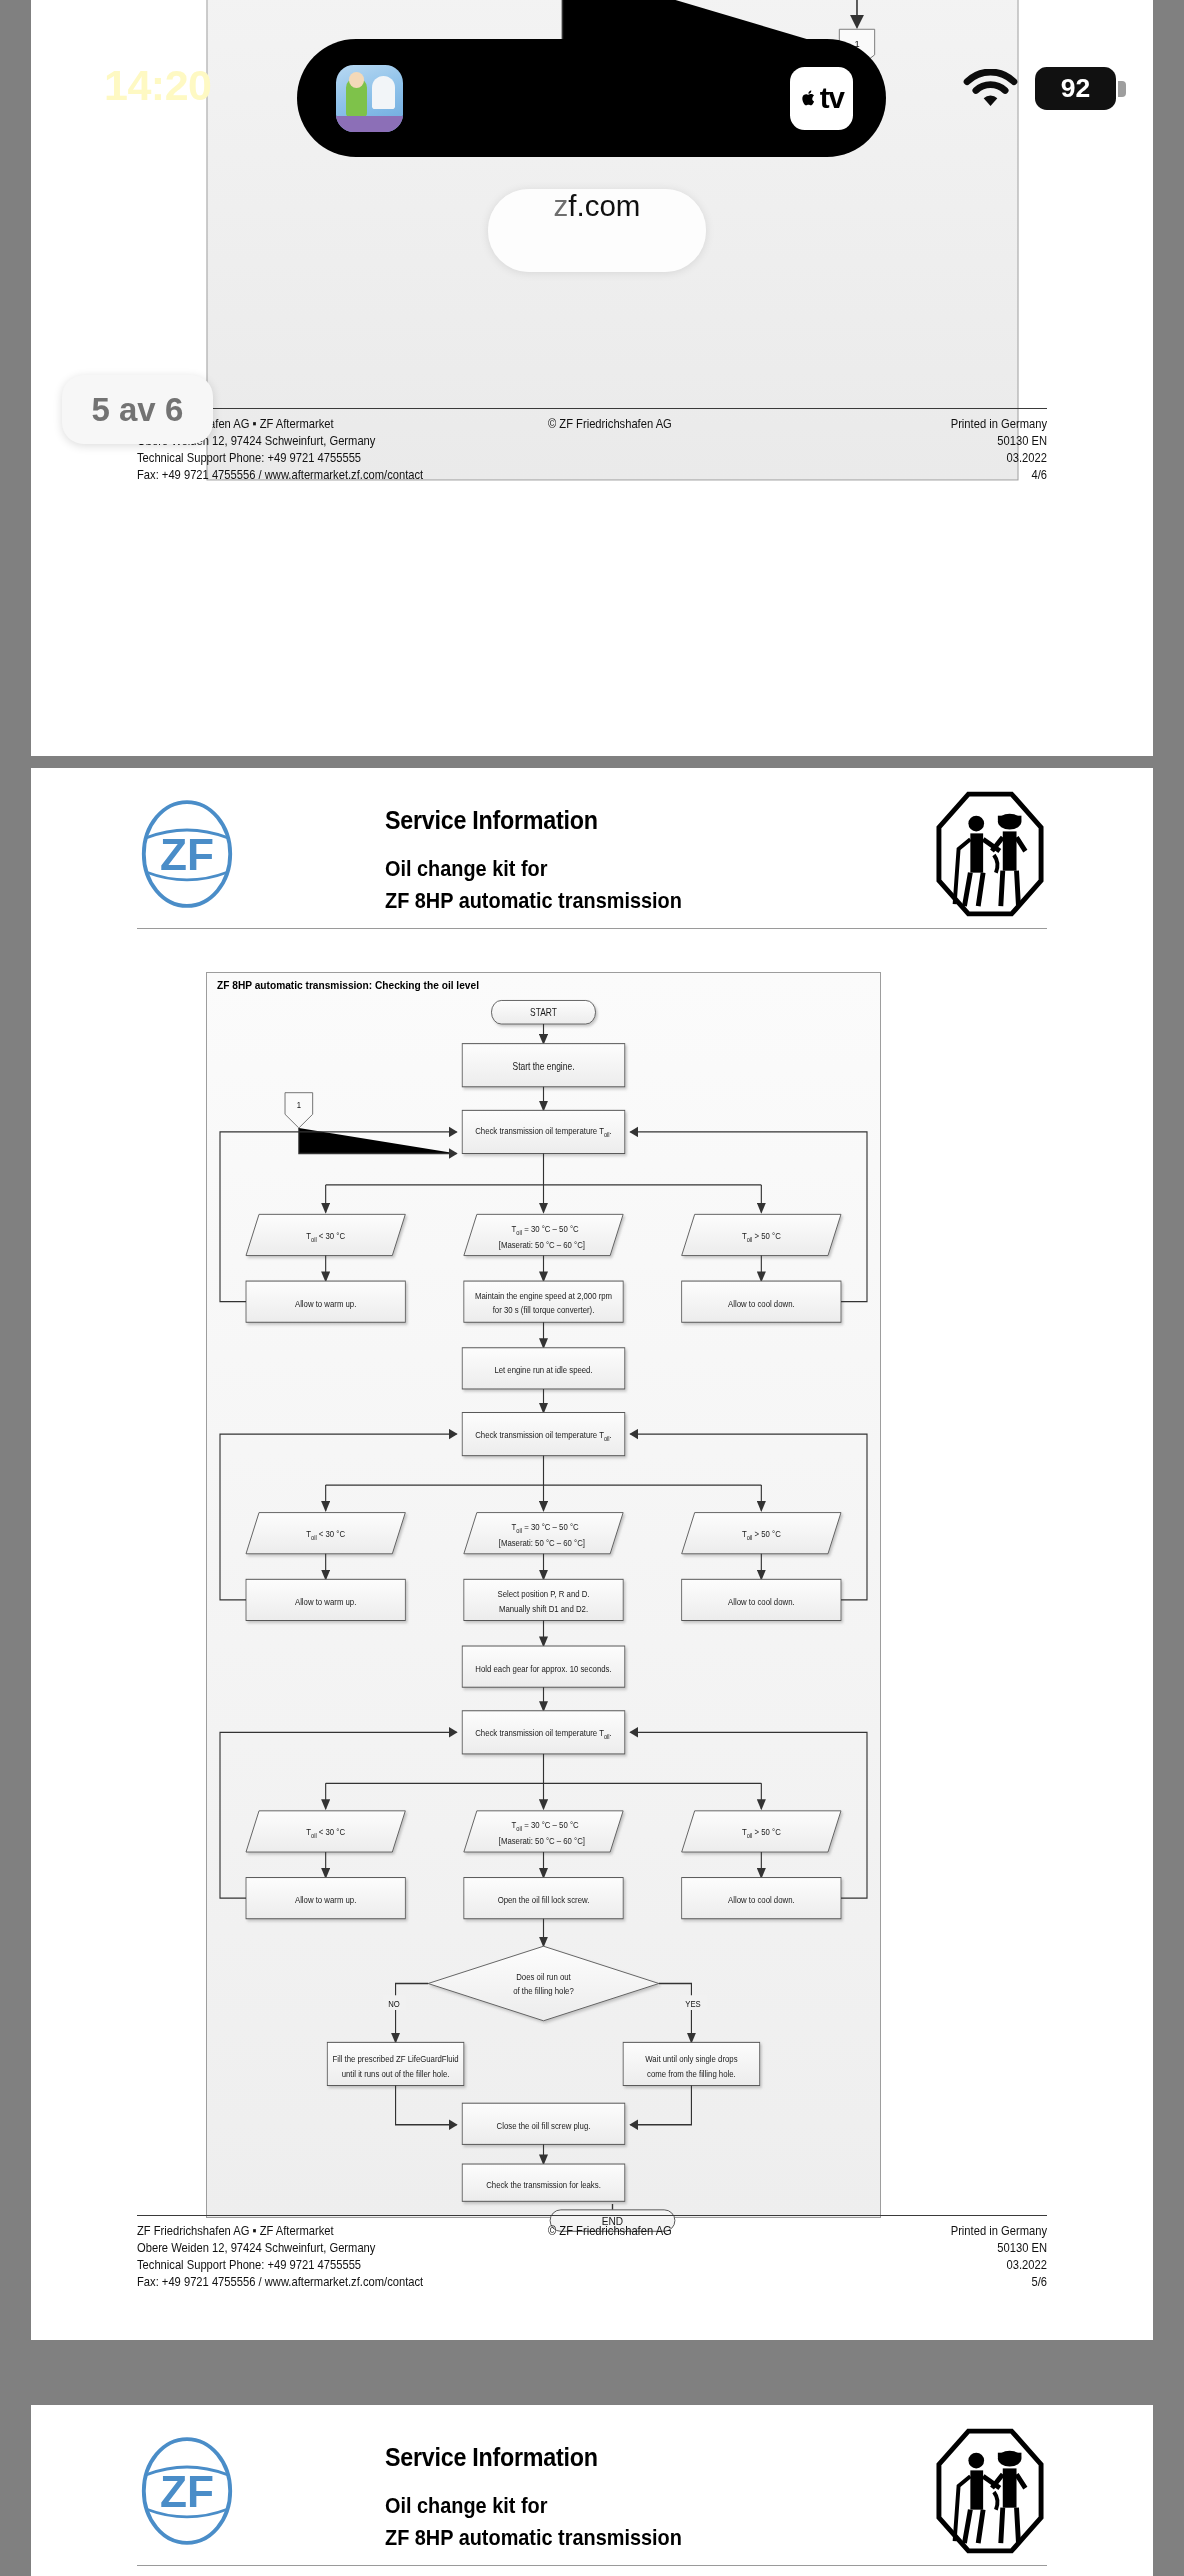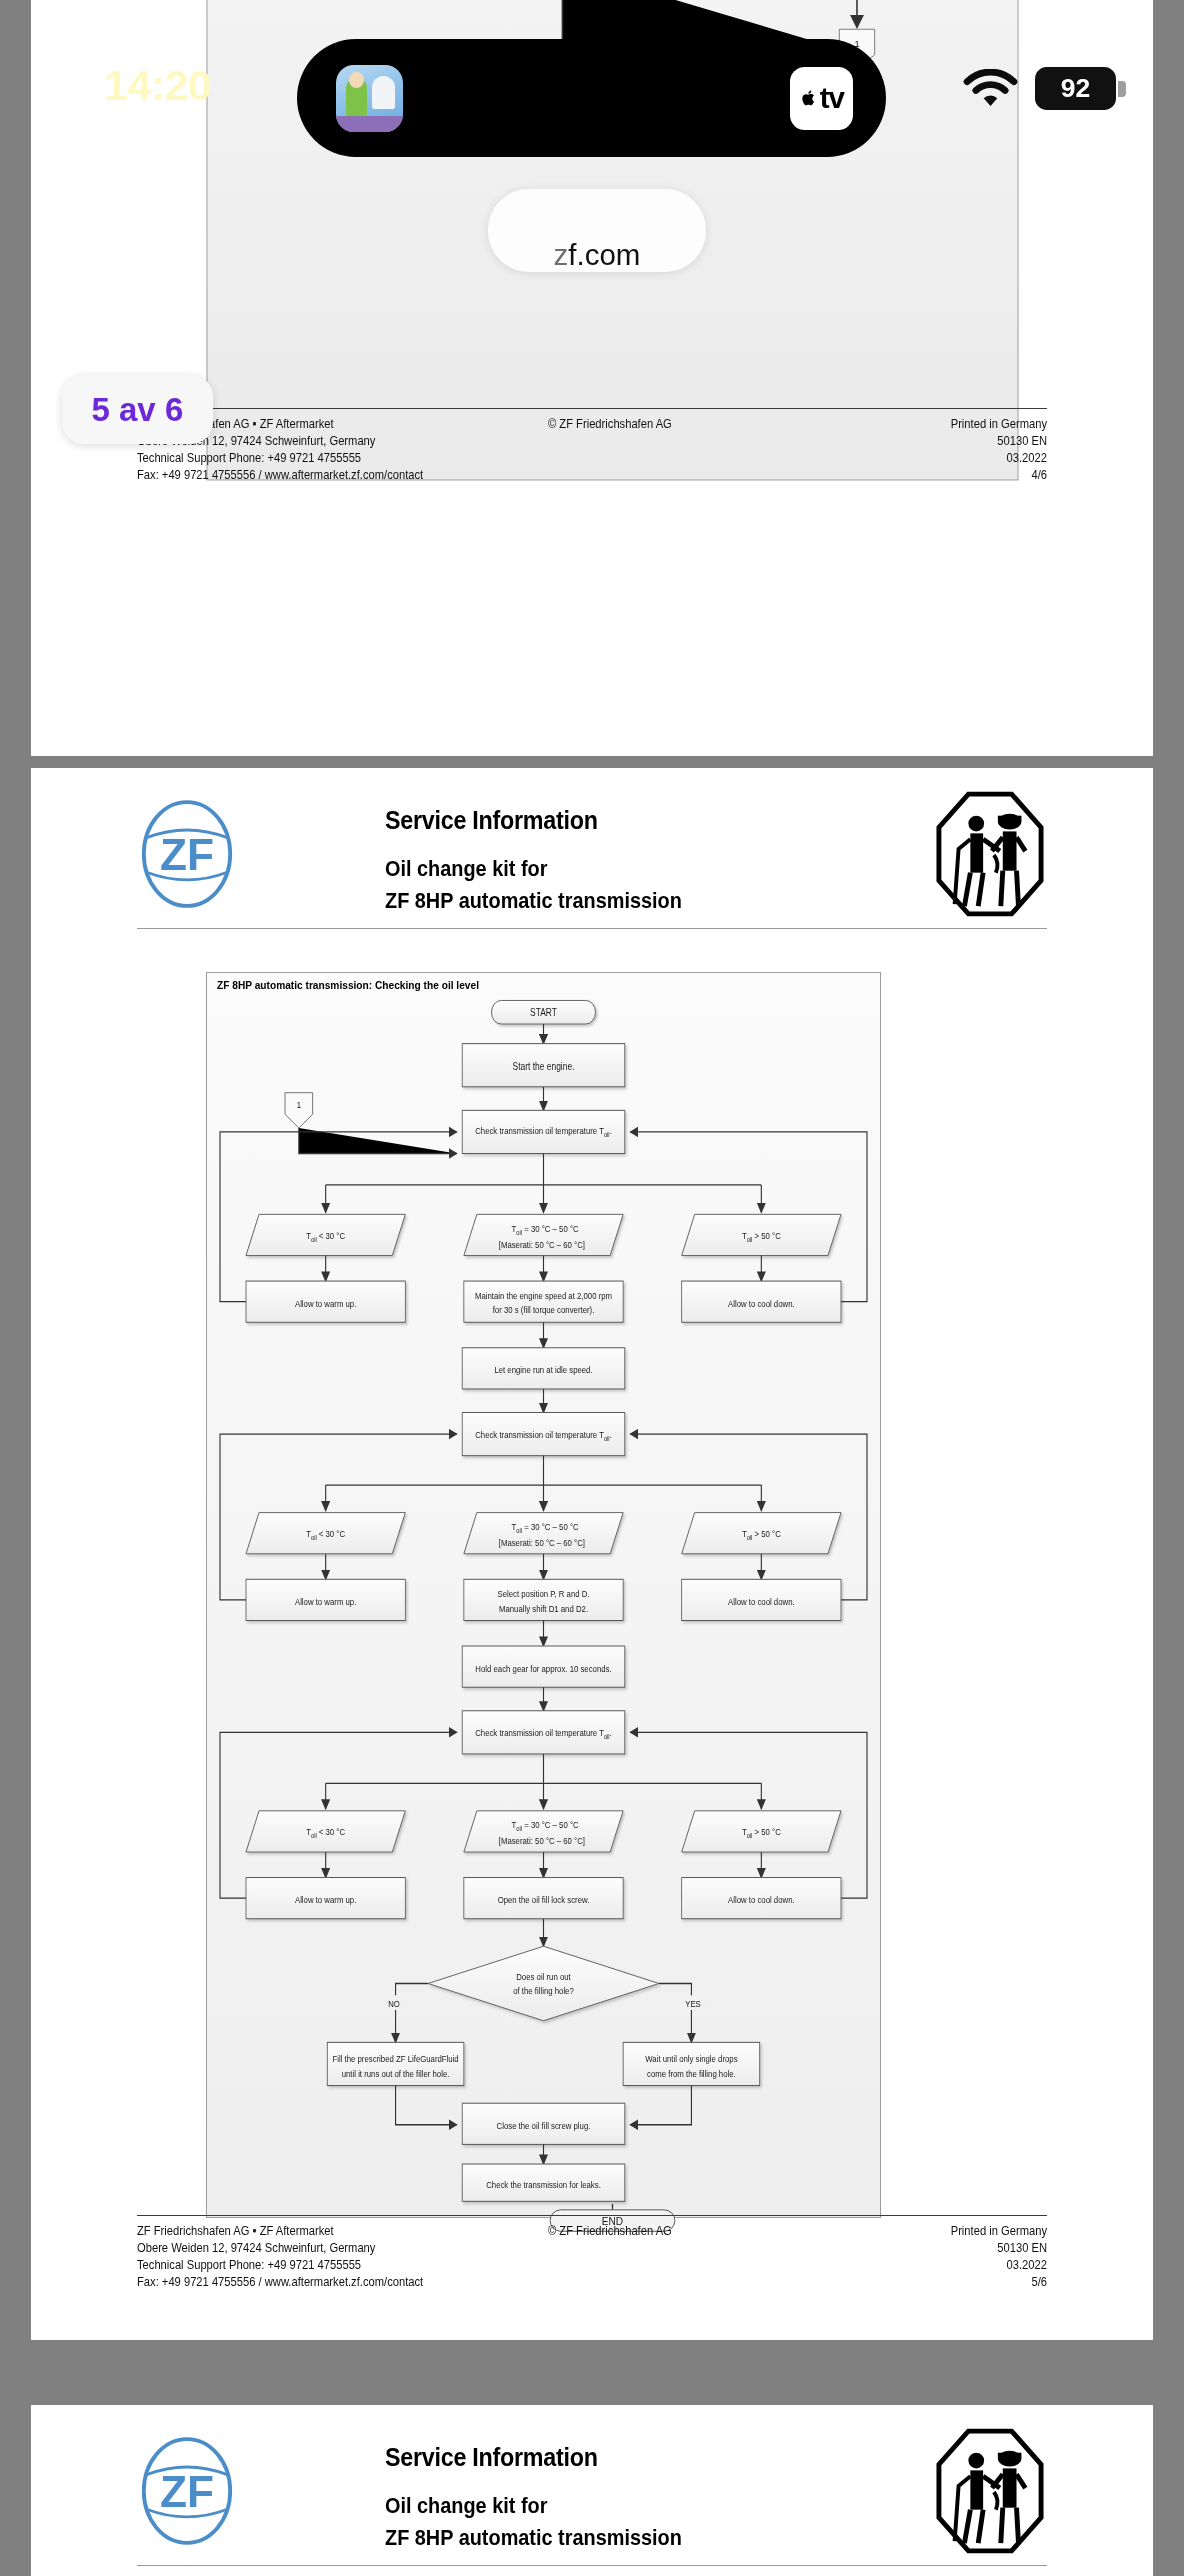--- a/index.html
+++ b/index.html
@@ -161,7 +161,7 @@
     background: rgba(255,255,255,0.86);
     backdrop-filter: blur(5.9px);
     box-shadow: 0 1px 9.8px rgba(0,0,0,0.10);
-    display: flex; align-items: flex-end; justify-content: center;
+    display: flex; align-items: flex-start; justify-content: center;
     z-index: 35;
   }
   .url-pill span {

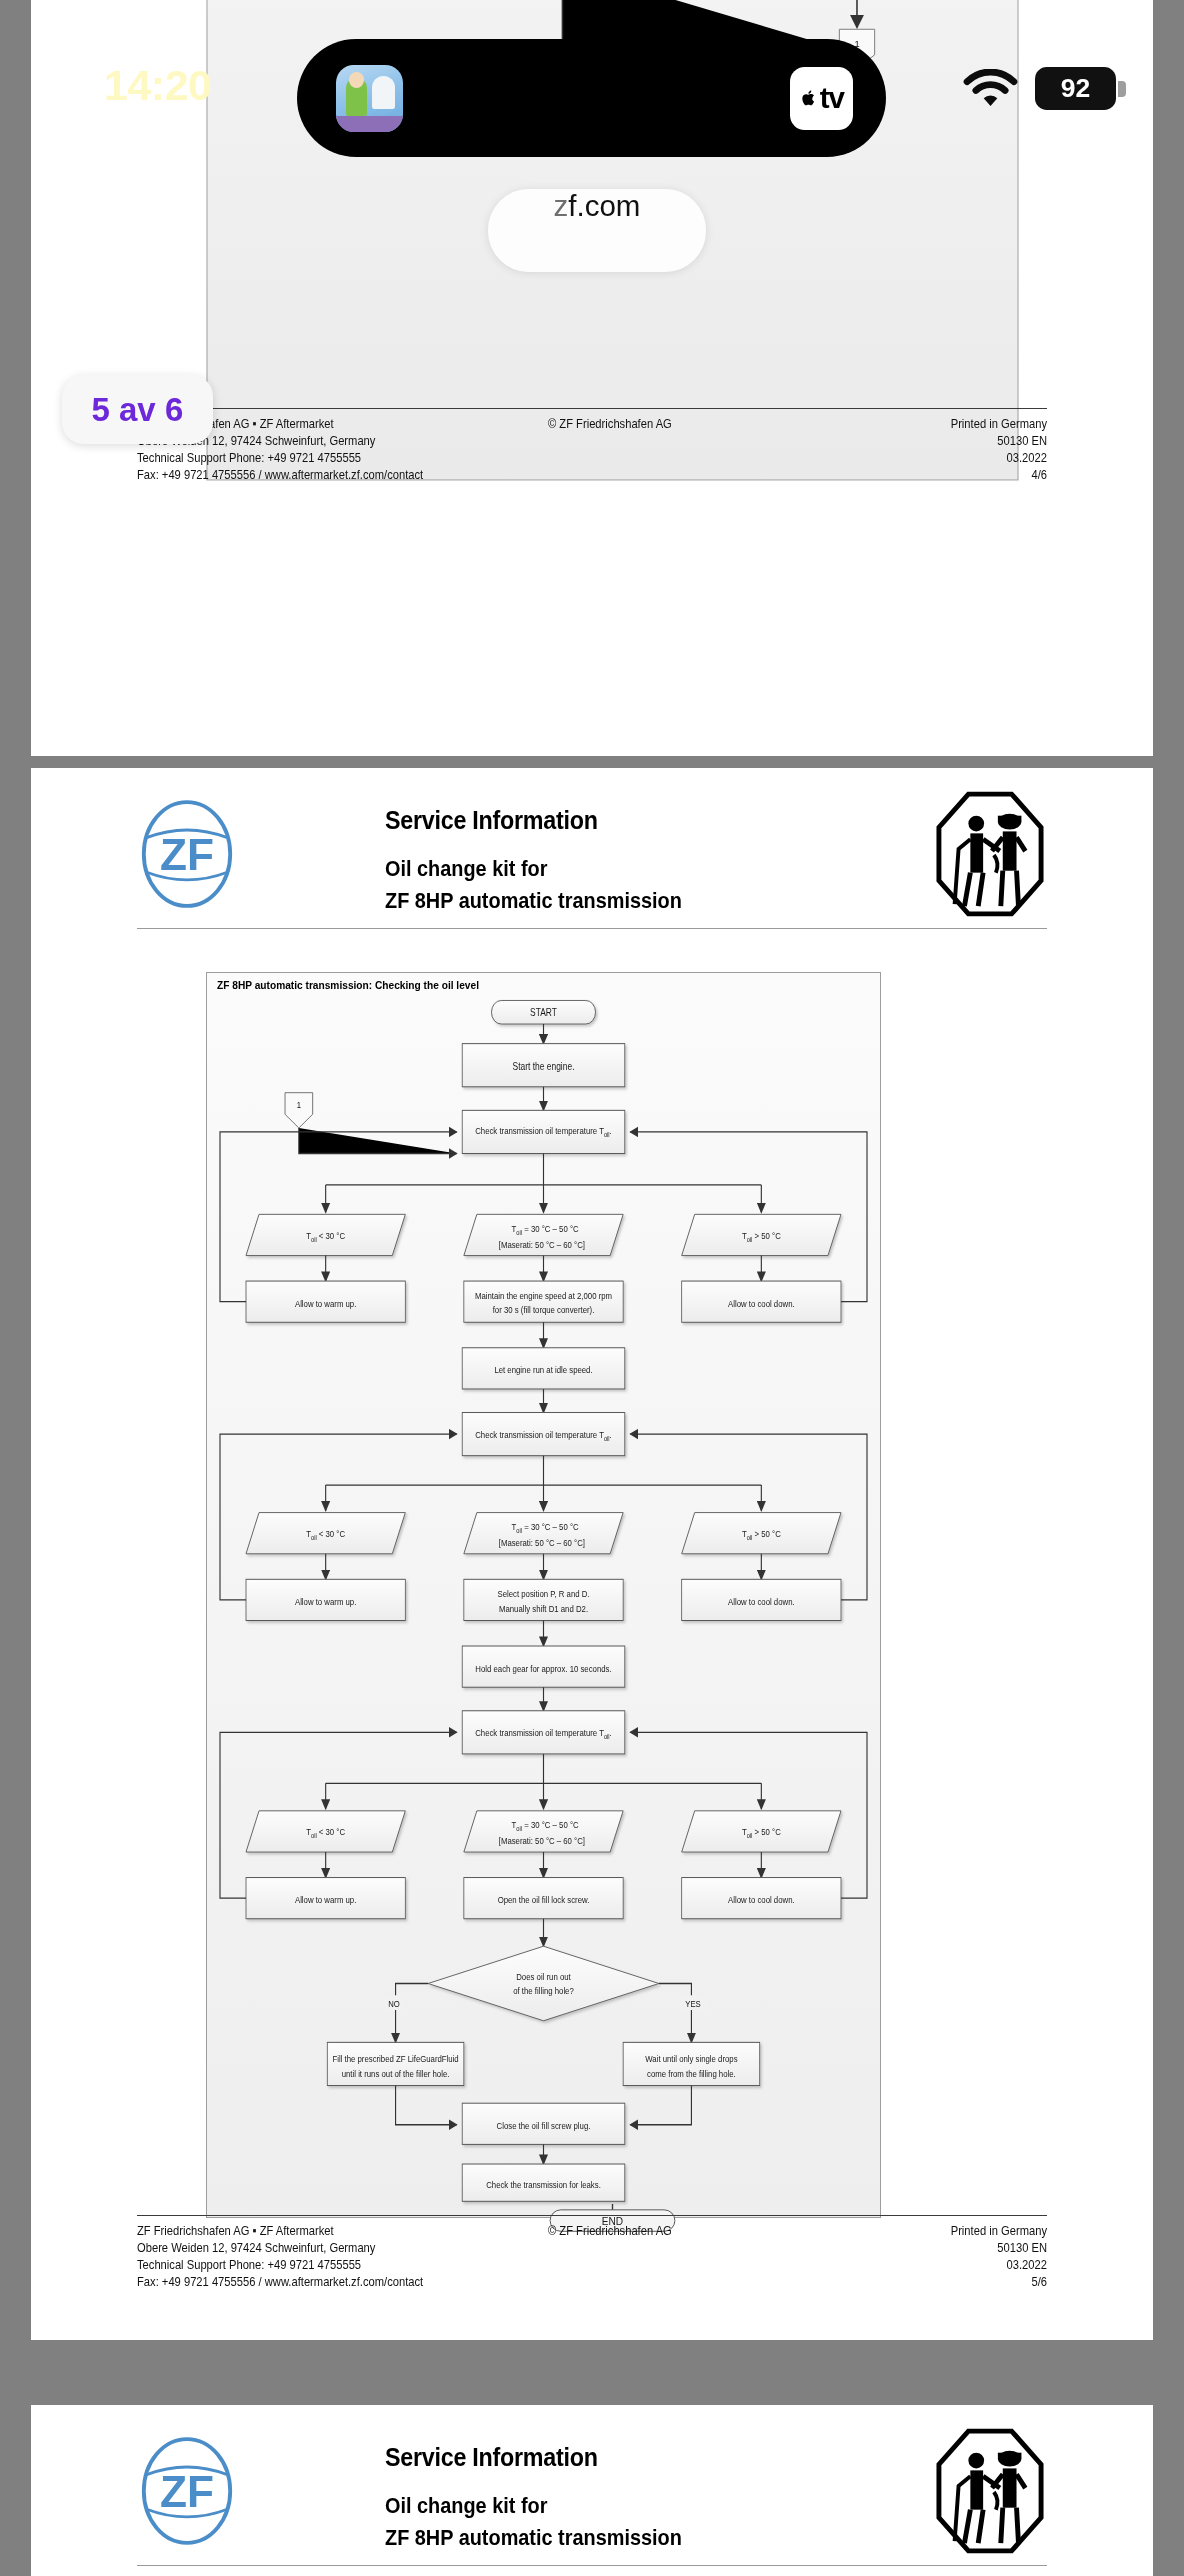--- a/index.html
+++ b/index.html
@@ -152,7 +152,7 @@
     background: #f7f7f7; border-radius: 21.6px;
     box-shadow: 0 2px 9.8px rgba(0,0,0,0.14);
     font-family: "Liberation Sans", sans-serif;
-    font-size: 33px; font-weight: 600; color: #6d28d9;
+    font-size: 33px; font-weight: 600; color: #737373;
     z-index: 35;
   }
   .url-pill {

